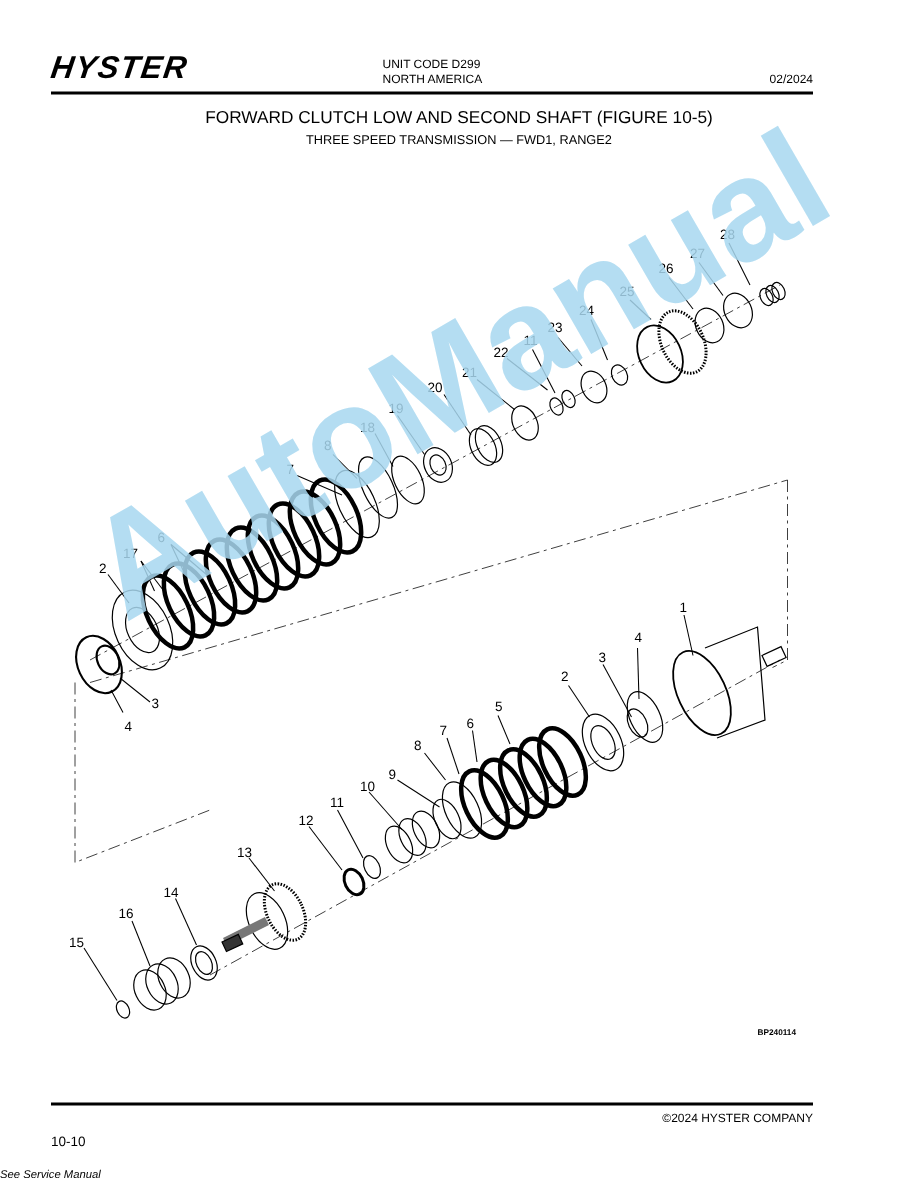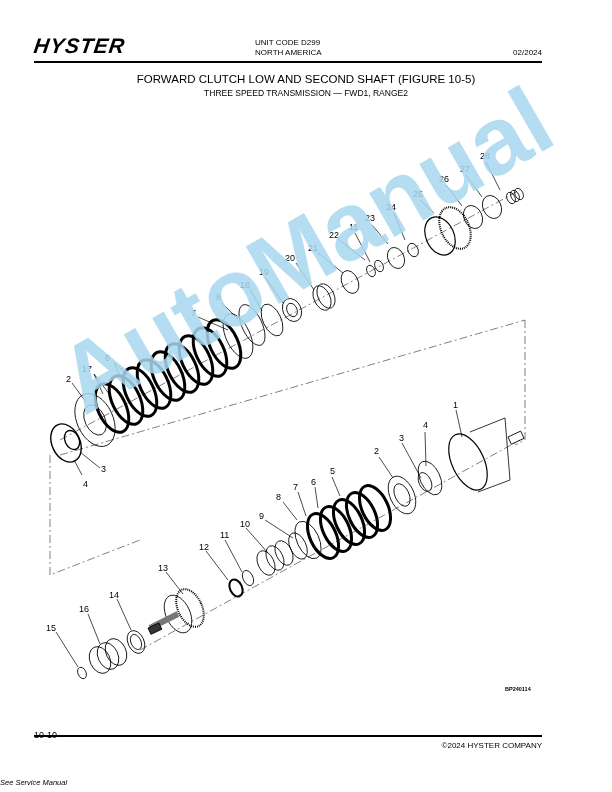--- a/index.html
+++ b/index.html
@@ -13,7 +13,7 @@
   .t2{top:88px;font-size:8.5px;}
   .diagram{position:absolute;left:0;top:0;}
   .callout{font-family:"Liberation Sans",sans-serif;font-size:9px;fill:#000;}
-  .footer-left{position:absolute;left:34px;top:730px;font-size:9px;}
+  .footer-left{position:absolute;left:34px;top:756px;font-size:9px;}
   .footer-mid{position:absolute;left:0;width:612px;text-align:left;top:741px;font-size:7.5px;font-style:italic;line-height:9px;margin-top:37px;}
   .footer-right{position:absolute;right:70px;top:741px;font-size:8px;text-align:center;}
   .bp{position:absolute;left:505px;top:686px;font-size:5.5px;font-weight:bold;}

